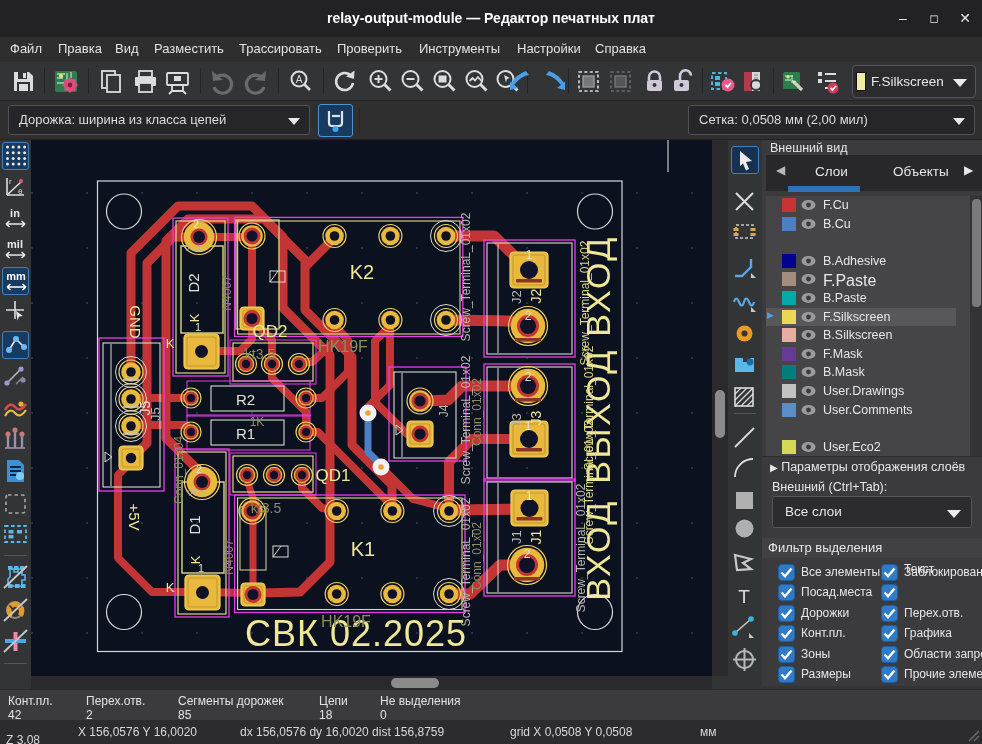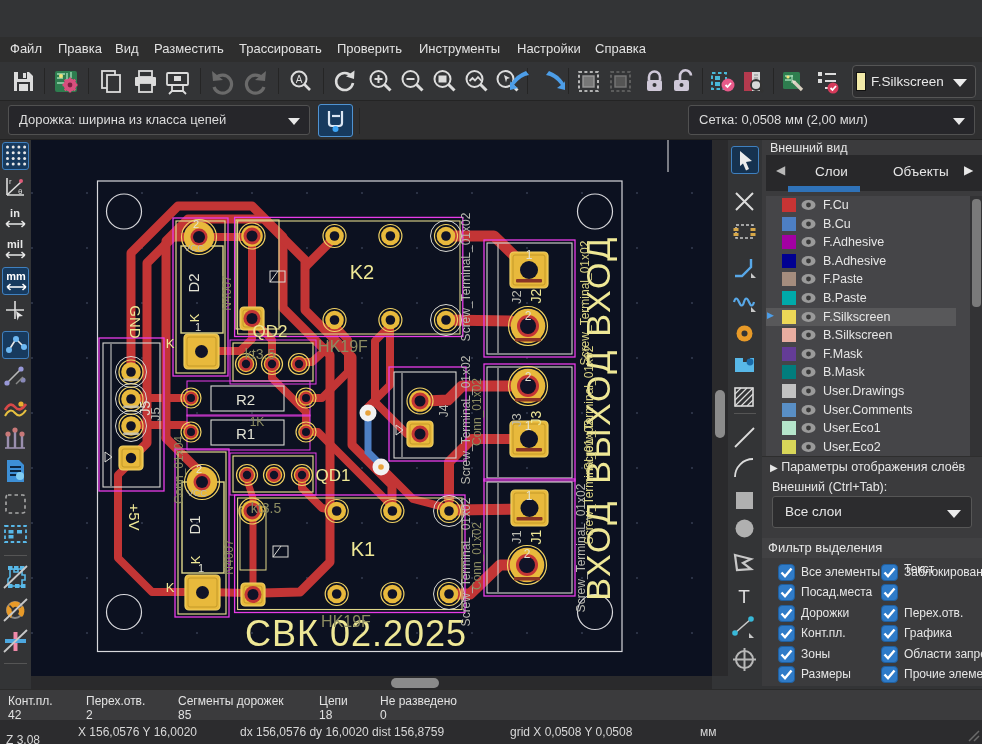--- a/index.html
+++ b/index.html
@@ -52,6 +52,11 @@
 </head>
 <body>
 <div id="root">
+  <div class="abs" id="title">relay-output-module — Редактор печатных плат
+    <span class="winbtn" style="right:62px;">–</span>
+    <span class="winbtn" style="right:31px;font-size:11px;">◻</span>
+    <span class="winbtn" style="right:0;">✕</span>
+  </div>
   <div class="abs" id="menu">
     <span style="left:10px;">Файл</span>
     <span style="left:58px;">Правка</span>

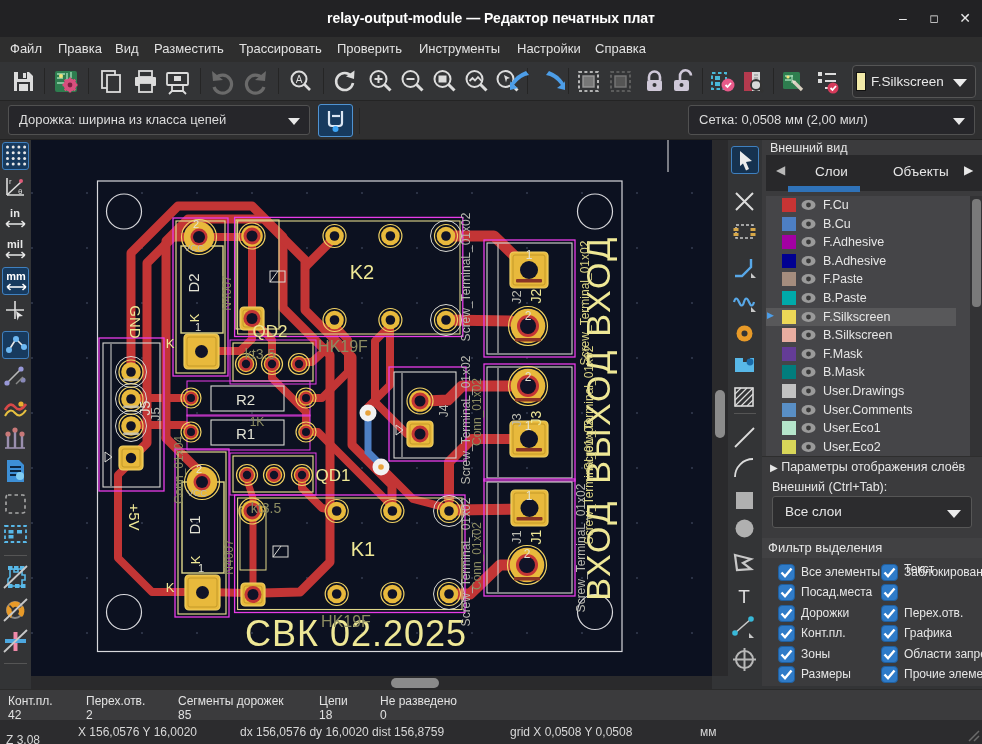--- a/index.html
+++ b/index.html
@@ -840,14 +840,6 @@
           </svg>
           <span style="position:absolute;left:57px;top:2px;">B.Cu</span>
         </div>
-<div style="position:absolute;left:0;top:37.2px;width:190px;height:18.6px;font-size:12.5px;">
-          <span style="position:absolute;left:16px;top:2px;width:14px;height:14px;background:#a300a3;"></span>
-          <svg width="15" height="12" viewBox="0 0 15 12" style="position:absolute;left:35px;top:3px;">
-            <ellipse cx="7.5" cy="6" rx="7" ry="5" fill="#9a9a9a"></ellipse>
-            <circle cx="7.5" cy="6" r="2.4" fill="#3a3a3a"></circle>
-          </svg>
-          <span style="position:absolute;left:57px;top:2px;">F.Adhesive</span>
-        </div>
 <div style="position:absolute;left:0;top:55.800000000000004px;width:190px;height:18.6px;font-size:12.5px;">
           <span style="position:absolute;left:16px;top:2px;width:14px;height:14px;background:#000091;"></span>
           <svg width="15" height="12" viewBox="0 0 15 12" style="position:absolute;left:35px;top:3px;">

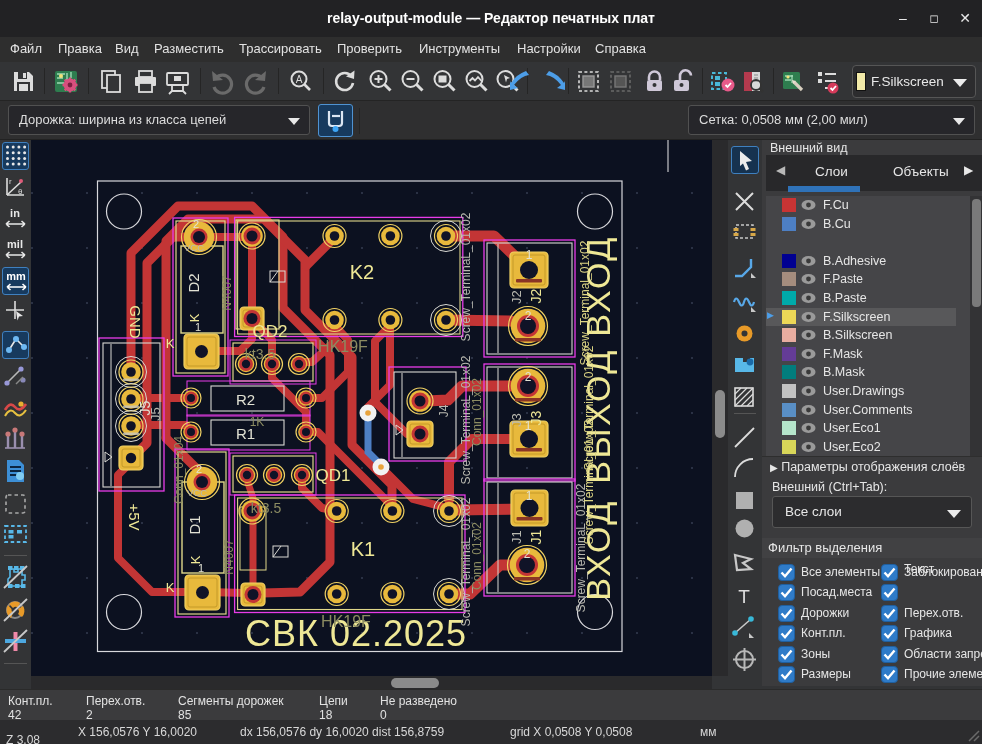--- a/index.html
+++ b/index.html
@@ -848,7 +848,7 @@
           </svg>
           <span style="position:absolute;left:57px;top:2px;">B.Adhesive</span>
         </div>
-<div style="position:absolute;left:0;top:74.4px;width:190px;height:18.6px;font-size:12px;">
+<div style="position:absolute;left:0;top:74.4px;width:190px;height:18.6px;font-size:16px;">
           <span style="position:absolute;left:16px;top:2px;width:14px;height:14px;background:#a58d7e;"></span>
           <svg width="15" height="12" viewBox="0 0 15 12" style="position:absolute;left:35px;top:3px;">
             <ellipse cx="7.5" cy="6" rx="7" ry="5" fill="#9a9a9a"></ellipse>

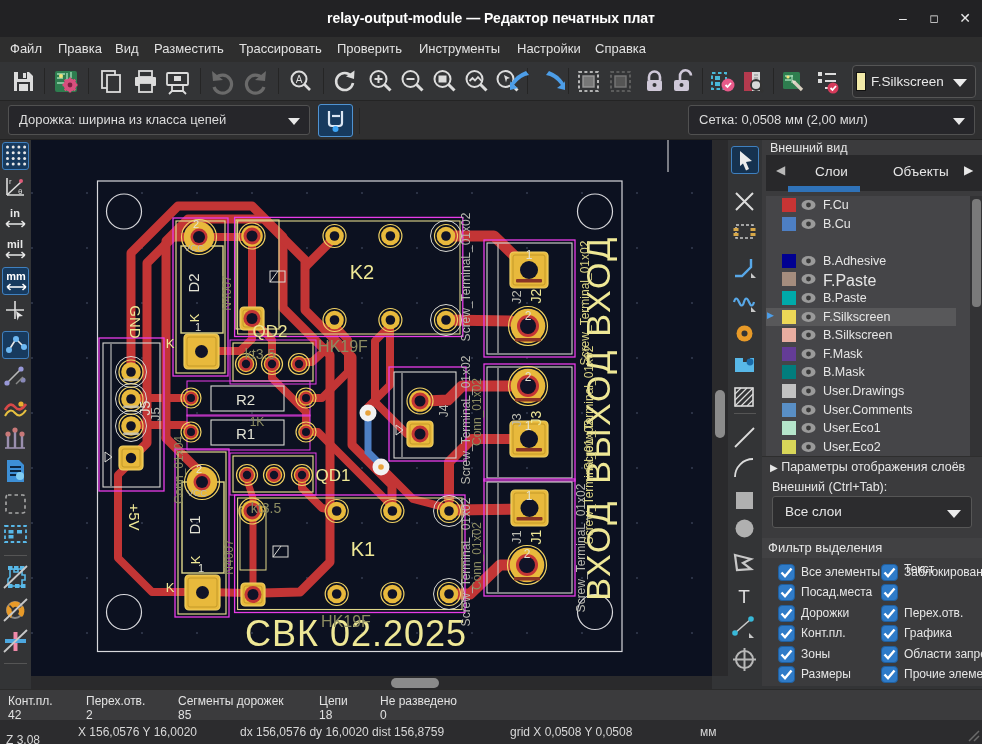--- a/index.html
+++ b/index.html
@@ -913,14 +913,6 @@
           </svg>
           <span style="position:absolute;left:57px;top:2px;">User.Comments</span>
         </div>
-<div style="position:absolute;left:0;top:223.19999999999996px;width:190px;height:18.6px;font-size:12.5px;">
-          <span style="position:absolute;left:16px;top:2px;width:14px;height:14px;background:#b5e5cb;"></span>
-          <svg width="15" height="12" viewBox="0 0 15 12" style="position:absolute;left:35px;top:3px;">
-            <ellipse cx="7.5" cy="6" rx="7" ry="5" fill="#9a9a9a"></ellipse>
-            <circle cx="7.5" cy="6" r="2.4" fill="#3a3a3a"></circle>
-          </svg>
-          <span style="position:absolute;left:57px;top:2px;">User.Eco1</span>
-        </div>
 <div style="position:absolute;left:0;top:241.79999999999995px;width:190px;height:18.6px;font-size:12.5px;">
           <span style="position:absolute;left:16px;top:2px;width:14px;height:14px;background:#d8d659;"></span>
           <svg width="15" height="12" viewBox="0 0 15 12" style="position:absolute;left:35px;top:3px;">

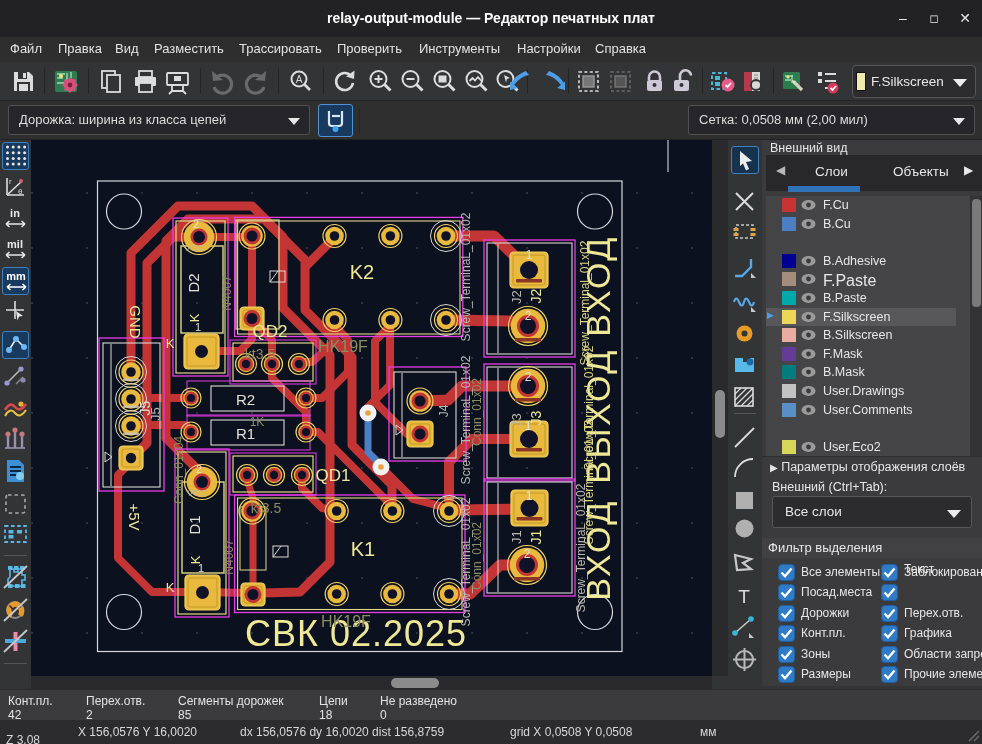--- a/index.html
+++ b/index.html
@@ -1004,7 +1004,7 @@
       <span style="left:178px;top:18px;">85</span>
     <span style="left:319px;top:4px;">Цепи</span>
       <span style="left:319px;top:18px;">18</span>
-    <span style="left:380px;top:4px;">Не разведено</span>
+    <span style="left:380px;top:4px;">Не выделения</span>
       <span style="left:380px;top:18px;">0</span>
   </div>
   <div class="abs" id="status2">

